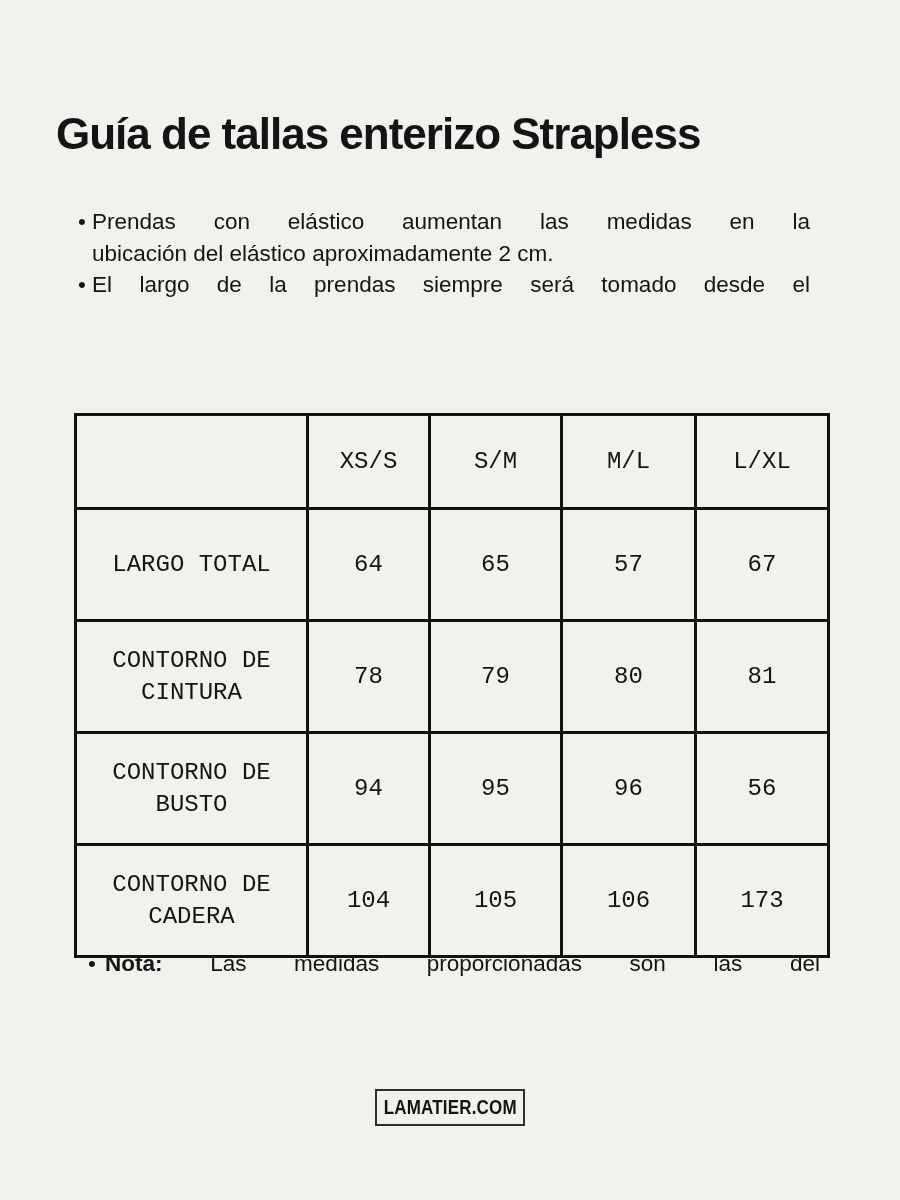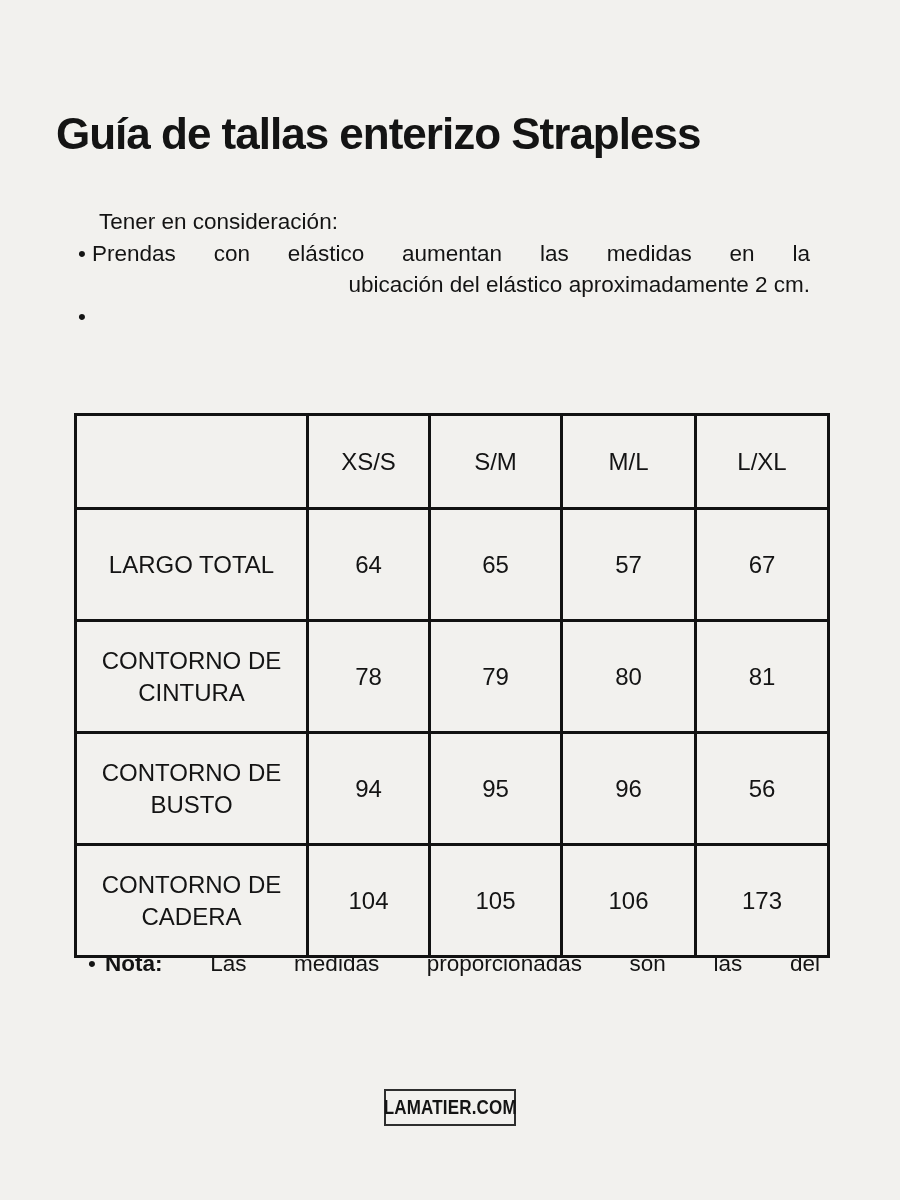--- a/index.html
+++ b/index.html
@@ -114,7 +114,6 @@
   <h1 class="title">Guía de tallas enterizo Strapless</h1>
 
   <div class="intro">
-    <div class="intro-heading">Tener en consideración:</div>
 
     <div class="bullet-row">
       <span class="bullet-marker">•</span>

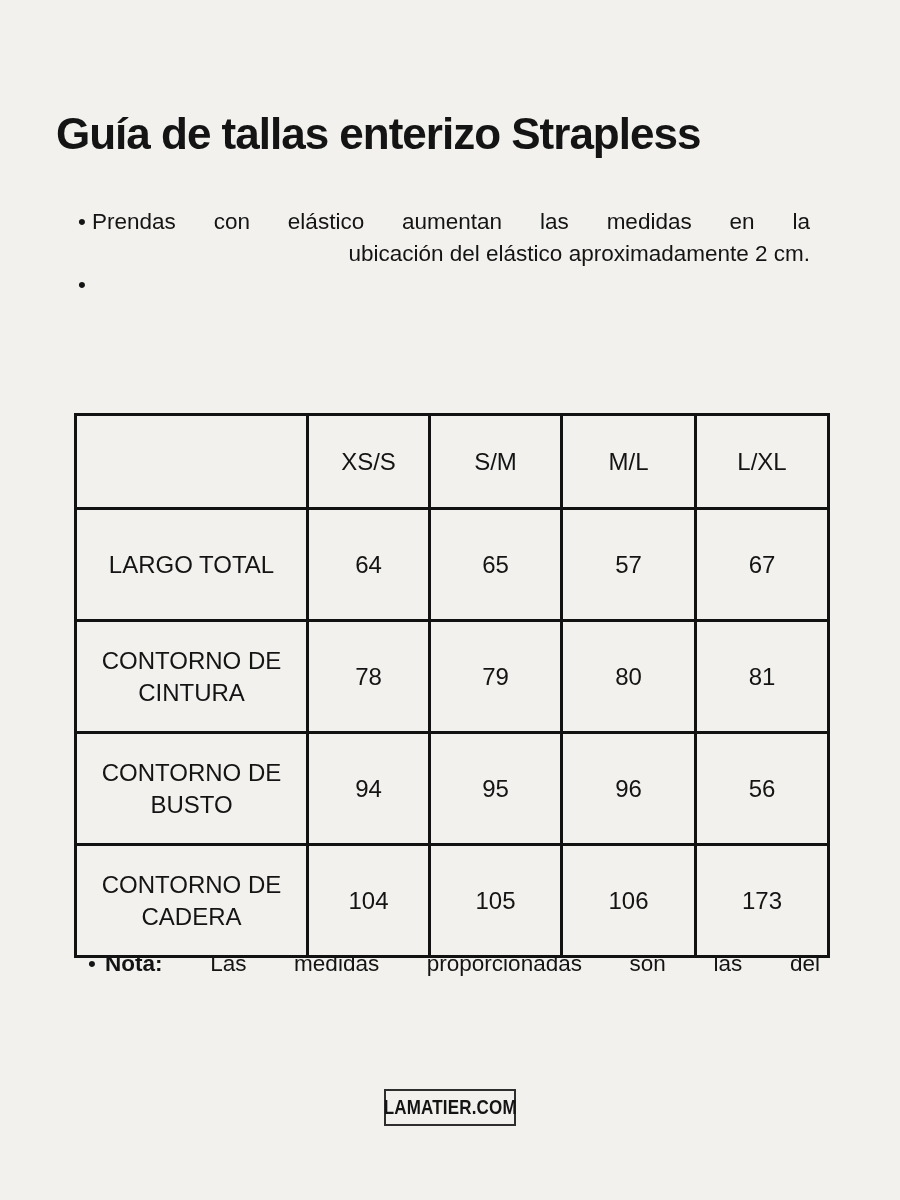--- a/index.html
+++ b/index.html
@@ -48,7 +48,7 @@
   }
   .bullet-text{flex:1;min-width:0;}
   .jline{text-align:justify;text-align-last:justify;}
-  .lline{text-align:right;}
+  .lline{text-align:left;}
 
   
   .size-table{

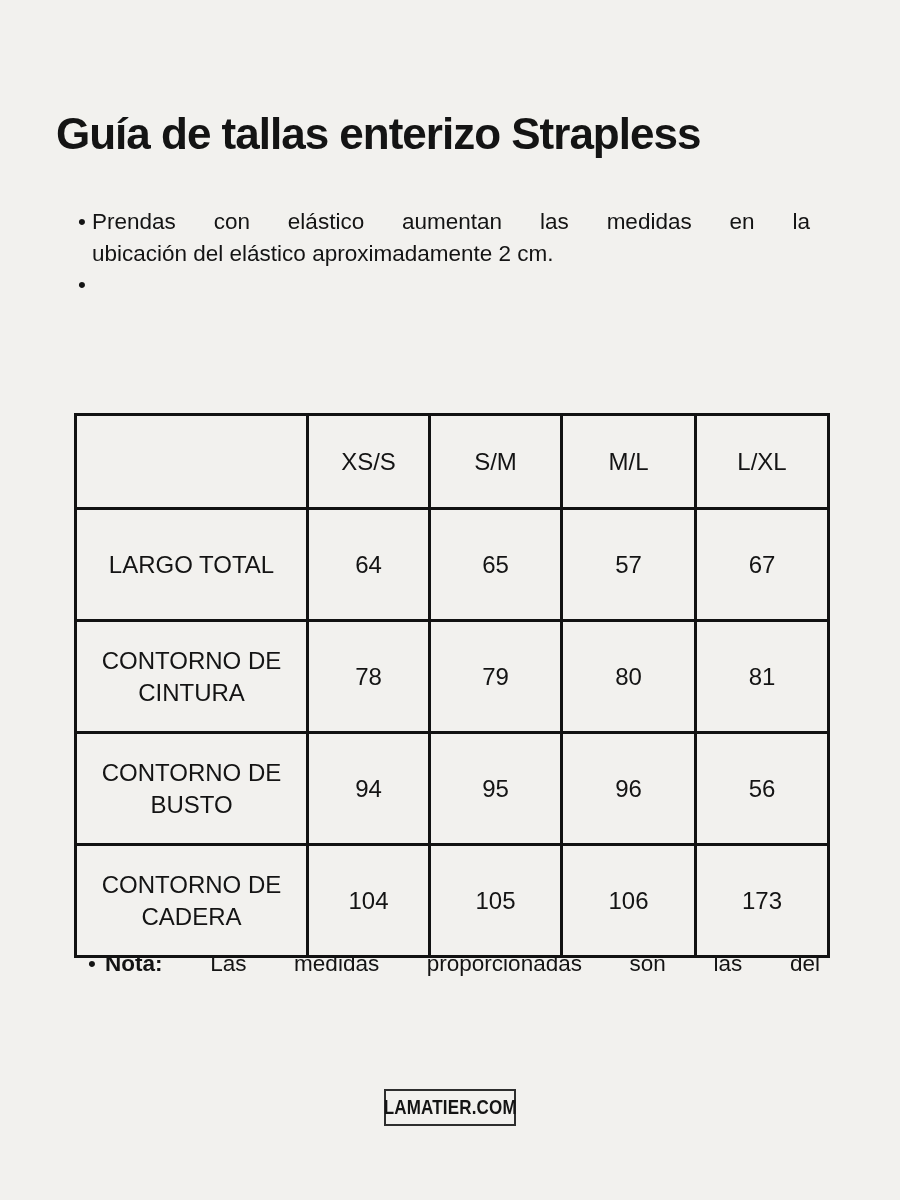--- a/index.html
+++ b/index.html
@@ -126,6 +126,7 @@
     <div class="bullet-row">
       <span class="bullet-marker">•</span>
       <div class="bullet-text">
+        <div class="jline">El largo de la prendas siempre será tomado desde el</div>
       </div>
     </div>
   </div>

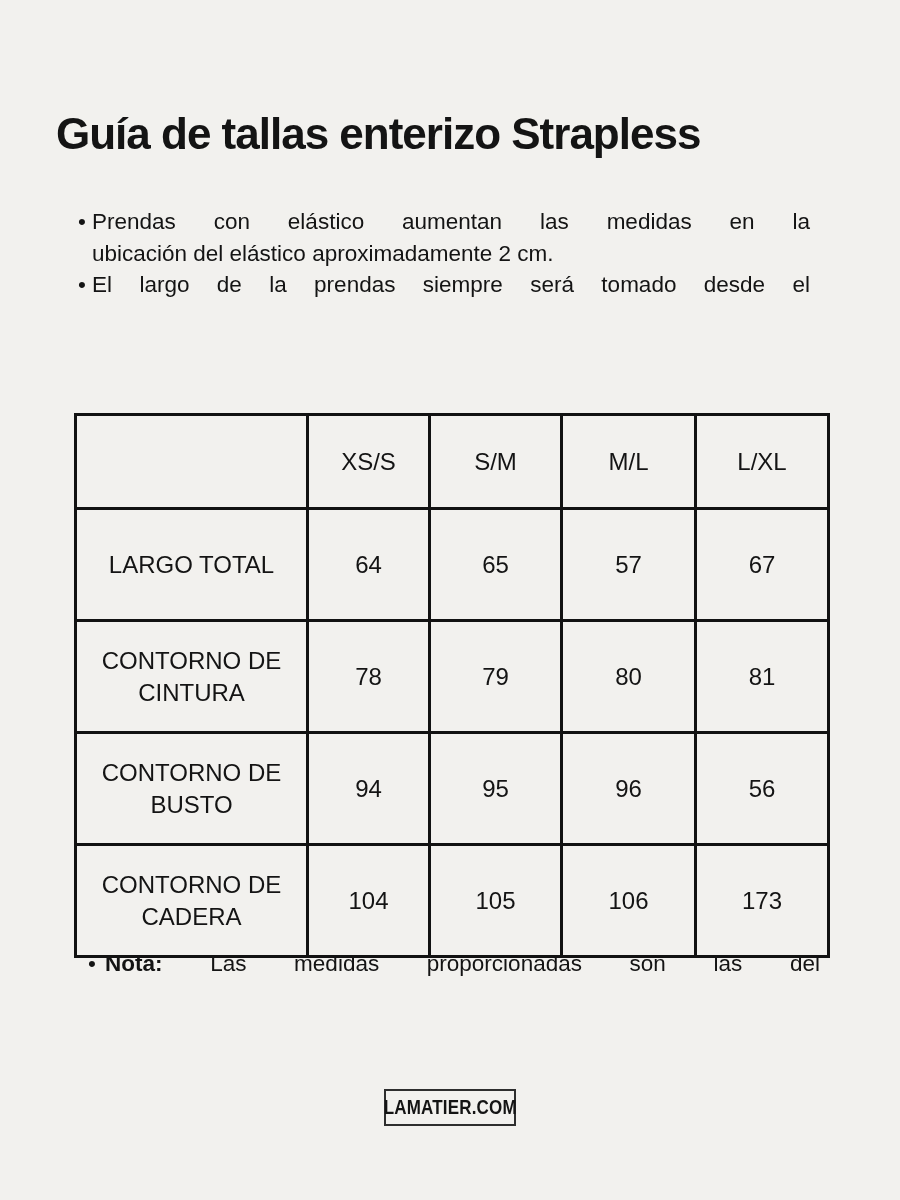--- a/index.html
+++ b/index.html
@@ -67,6 +67,7 @@
     font-weight:normal;
     padding:16px 6px;
     background:var(--background);
+    font-family:Liberation Mono, monospace;
   }
   .size-table tr.hdr{height:94px;}
   .size-table tr.data{height:112px;}

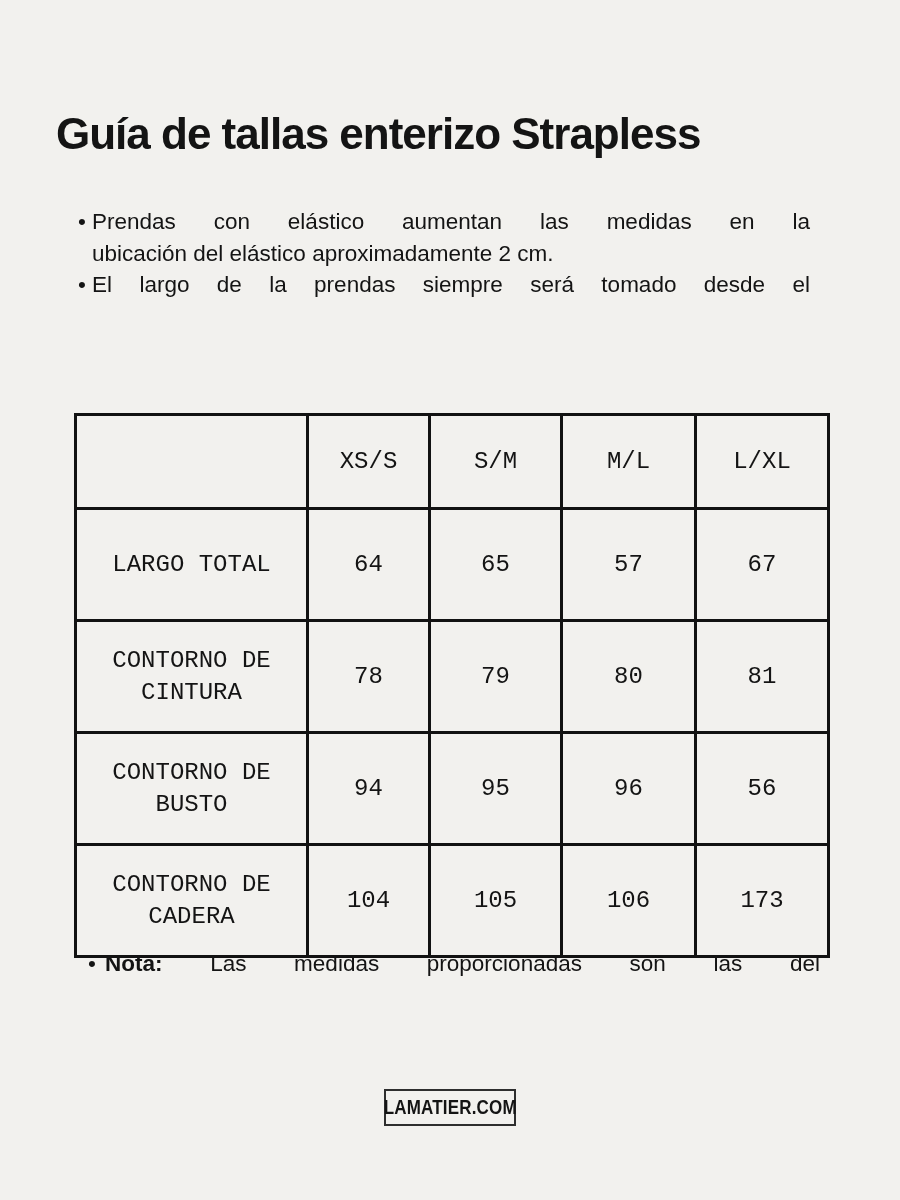--- a/index.html
+++ b/index.html
@@ -93,7 +93,7 @@
     position:absolute;
     left:50%; top:1089px;
     transform:translateX(-50%);
-    width:132px; height:37px;
+    width:150px; height:37px;
     border:2px solid var(--badge-border);
     display:flex;align-items:center;justify-content:center;
     background:var(--background);

